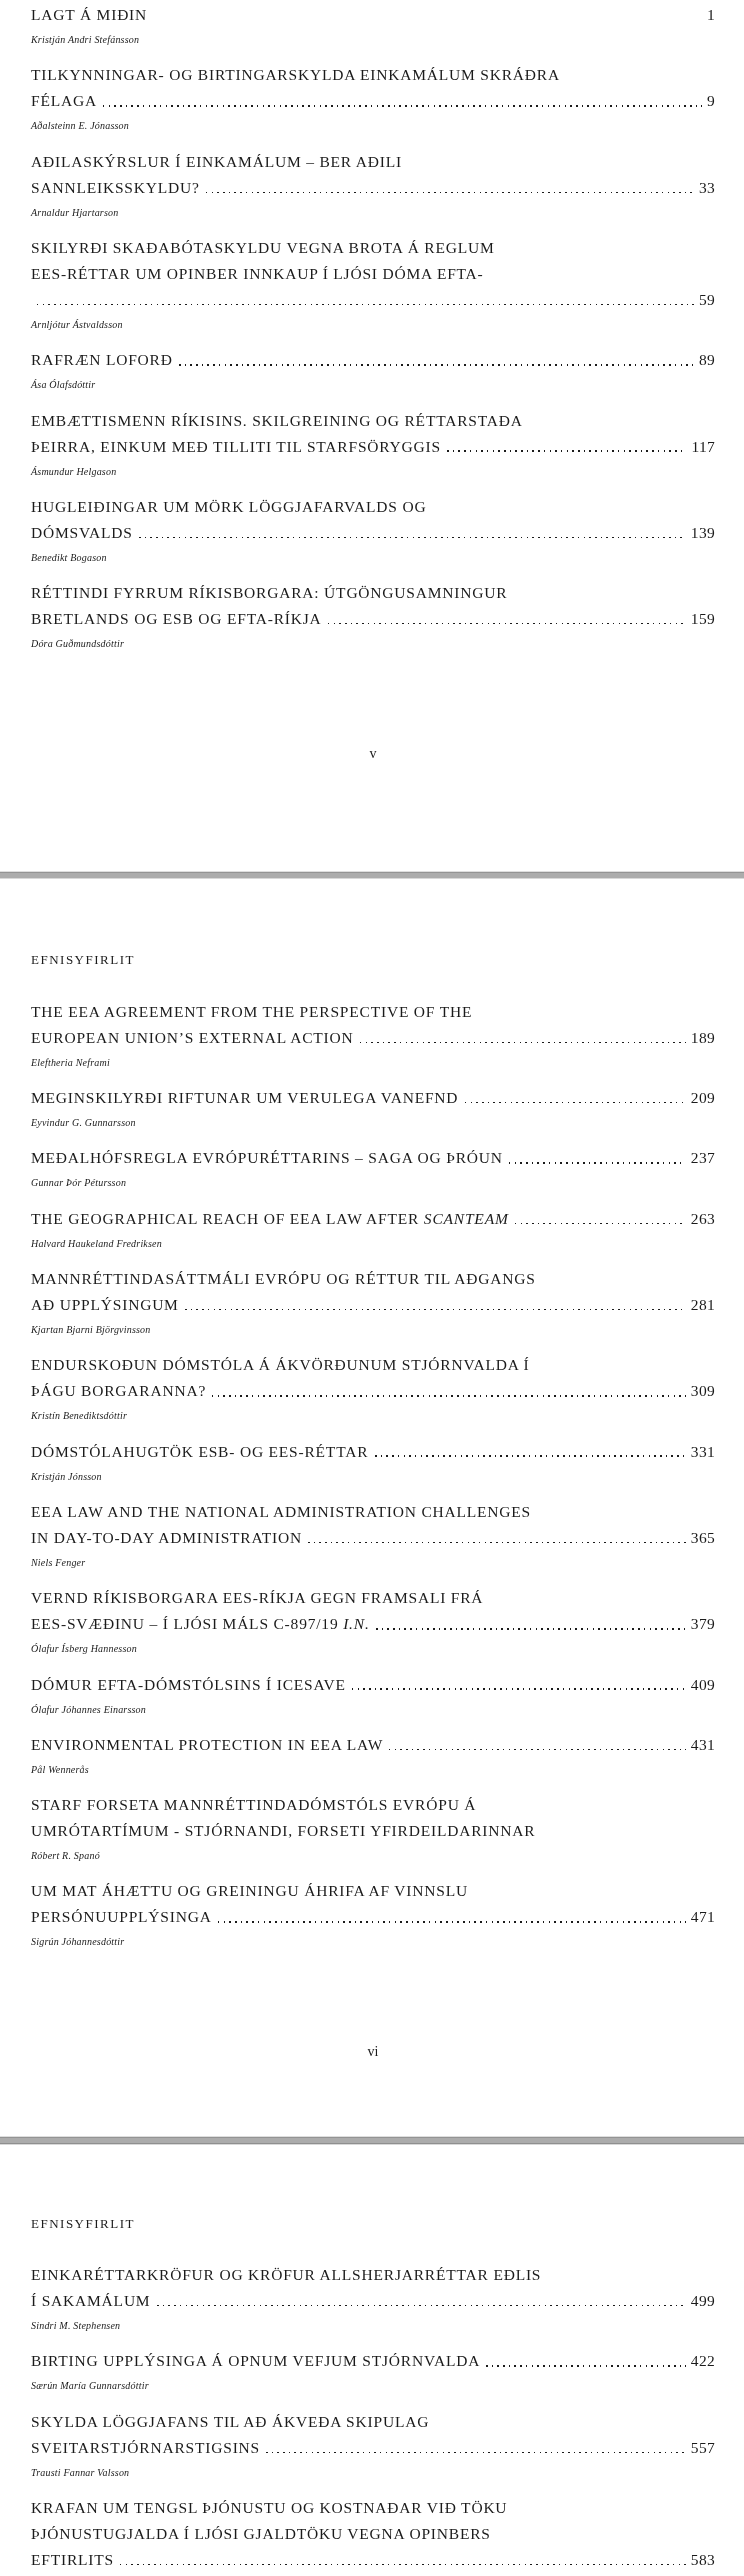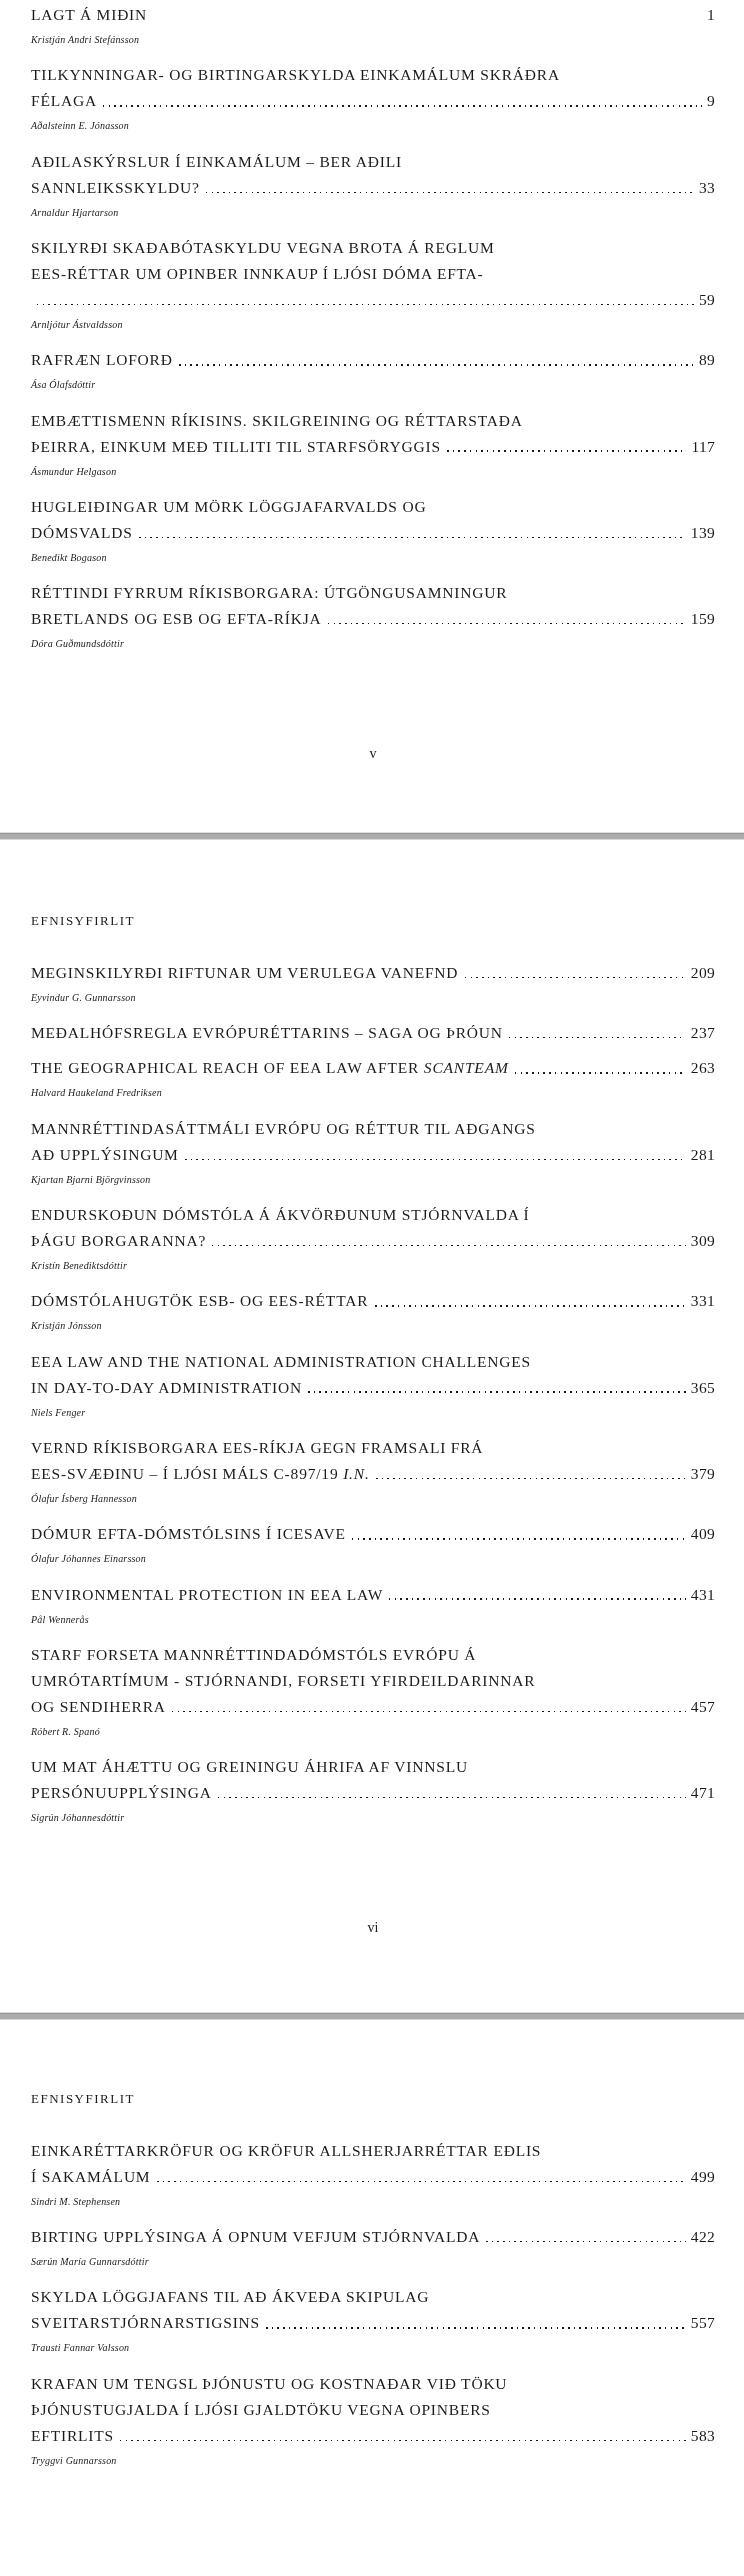--- a/index.html
+++ b/index.html
@@ -11,7 +11,7 @@
     overflow: hidden;
   }
   .page { padding-left: 31px; padding-right: 29px; }
-  .page1 { padding-top: 2.1px; padding-bottom: 69px; }
+  .page1 { padding-top: 2.1px; padding-bottom: 108px; }
   .page2 { padding-bottom: 75px; }
   .toc-header {
     margin: 72px 0 0 0;

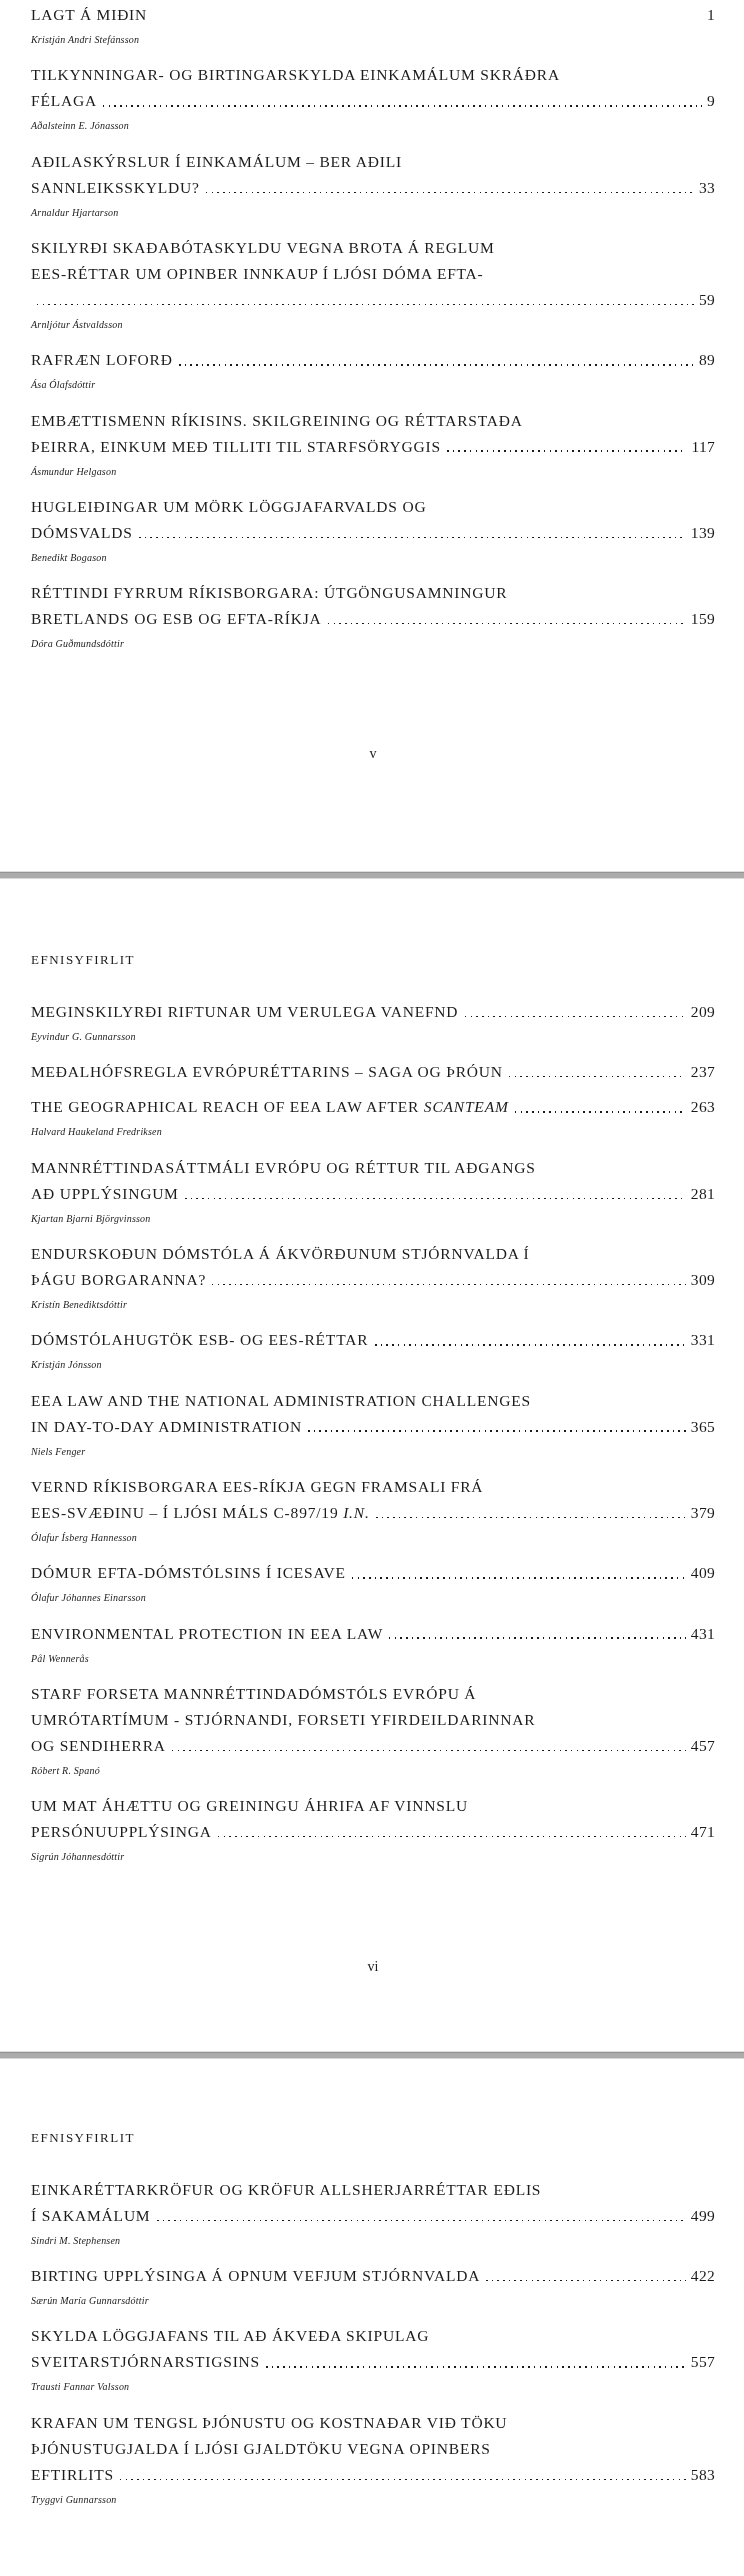--- a/index.html
+++ b/index.html
@@ -109,6 +109,11 @@
   <h2 class="toc-header">EFNISYFIRLIT</h2>
   <div class="entries">
       <div class="entry">
+        <div class="tline"><span class="t">THE EEA AGREEMENT FROM THE PERSPECTIVE OF THE</span></div>
+        <div class="tline"><span class="t">EUROPEAN UNION’S EXTERNAL ACTION</span><span class="lead"></span><span class="pg">189</span></div>
+        <div class="author">Eleftheria Neframi</div>
+      </div>
+      <div class="entry">
         <div class="tline"><span class="t">MEGINSKILYRÐI RIFTUNAR UM VERULEGA VANEFND</span><span class="lead"></span><span class="pg">209</span></div>
         <div class="author">Eyvindur G. Gunnarsson</div>
       </div>

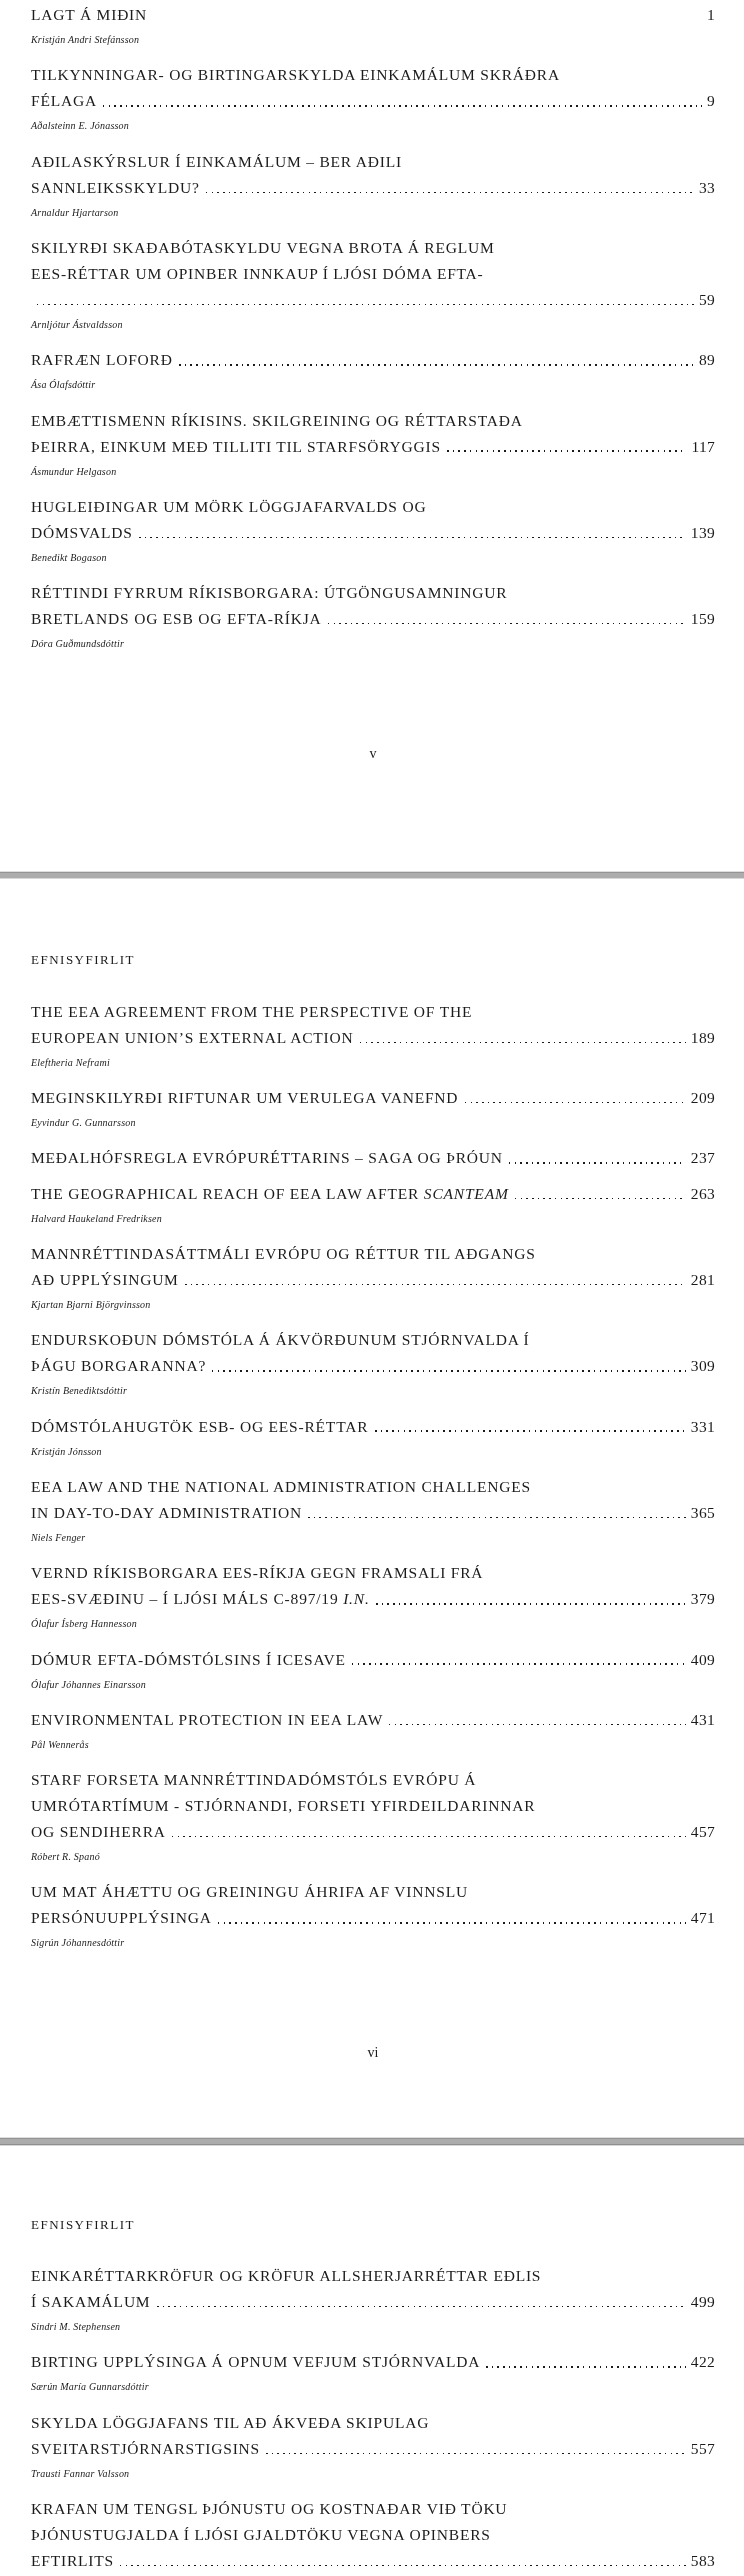--- a/index.html
+++ b/index.html
@@ -119,6 +119,7 @@
       </div>
       <div class="entry">
         <div class="tline"><span class="t">MEÐALHÓFSREGLA EVRÓPURÉTTARINS – SAGA OG ÞRÓUN</span><span class="lead"></span><span class="pg">237</span></div>
+        <div class="author">Gunnar Þór Pétursson</div>
       </div>
       <div class="entry">
         <div class="tline"><span class="t">THE GEOGRAPHICAL REACH OF EEA LAW AFTER <i>SCANTEAM</i></span><span class="lead"></span><span class="pg">263</span></div>

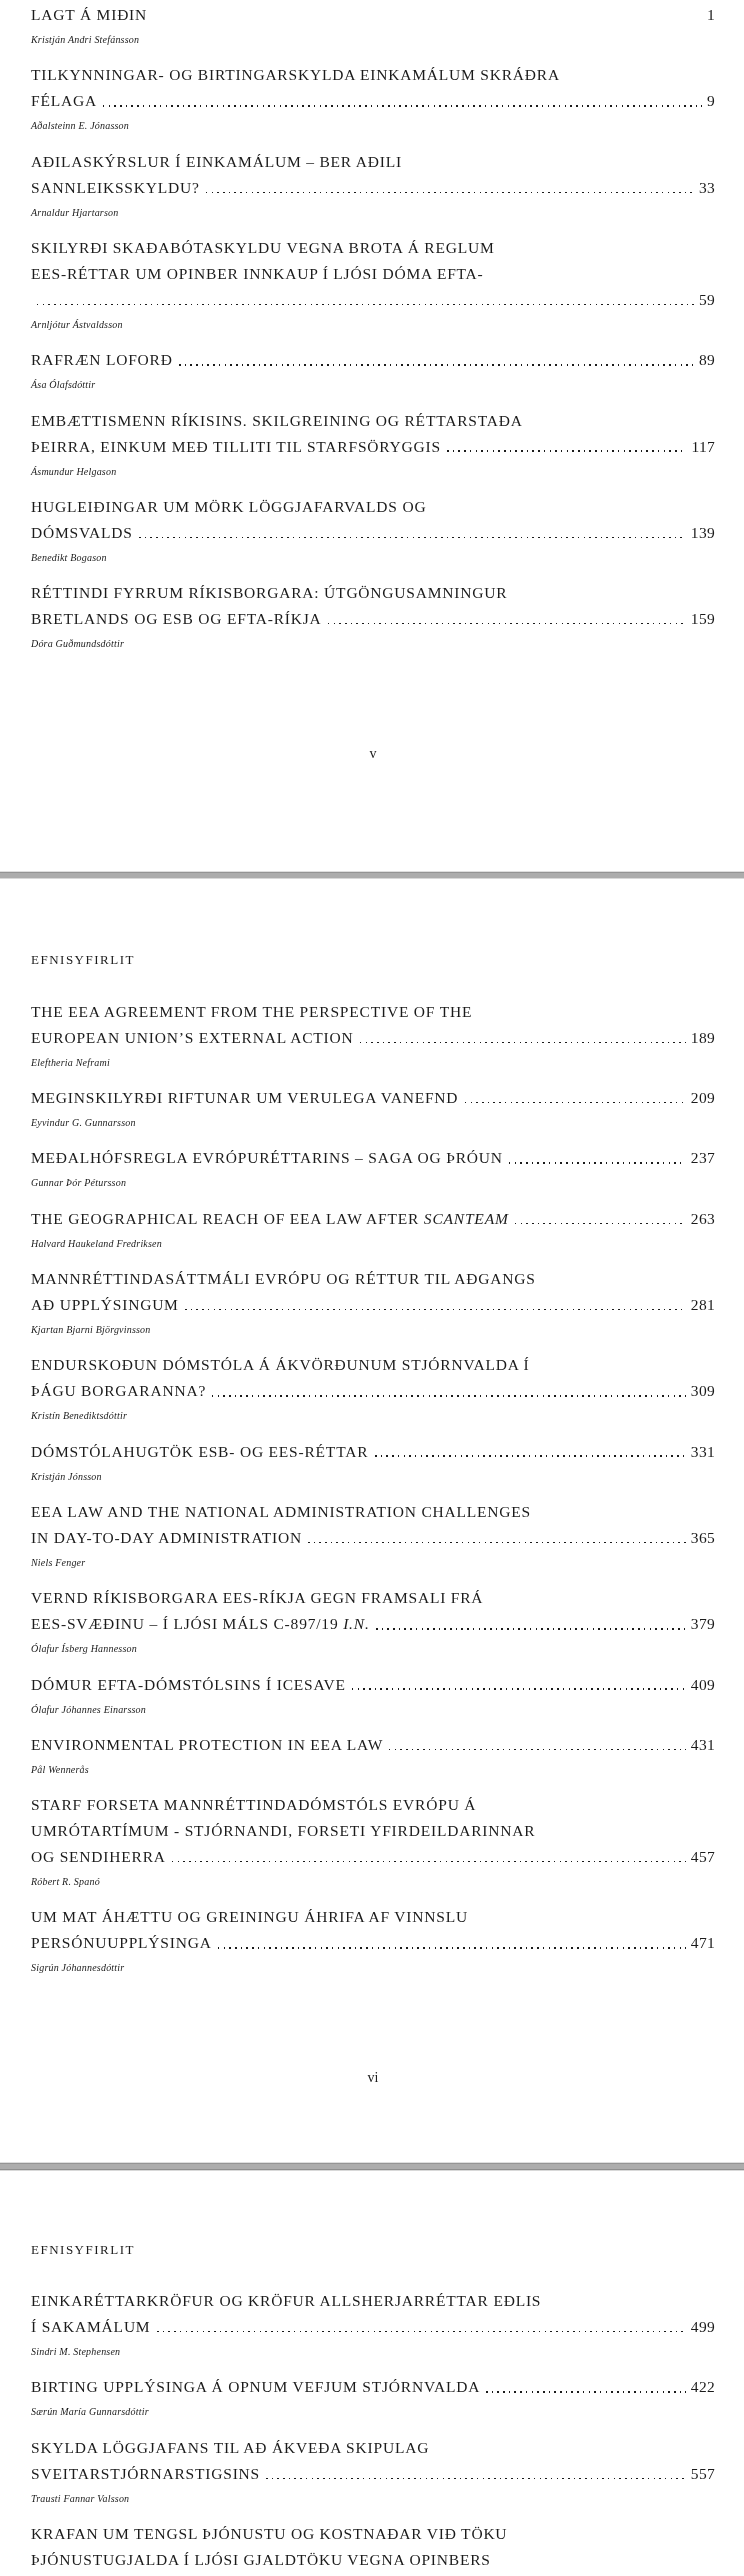--- a/index.html
+++ b/index.html
@@ -160,7 +160,6 @@
       <div class="entry">
         <div class="tline"><span class="t">STARF FORSETA MANNRÉTTINDADÓMSTÓLS EVRÓPU Á</span></div>
         <div class="tline"><span class="t">UMRÓTARTÍMUM - STJÓRNANDI, FORSETI YFIRDEILDARINNAR</span></div>
-        <div class="tline"><span class="t">OG SENDIHERRA</span><span class="lead"></span><span class="pg">457</span></div>
         <div class="author">Róbert R. Spanó</div>
       </div>
       <div class="entry">

